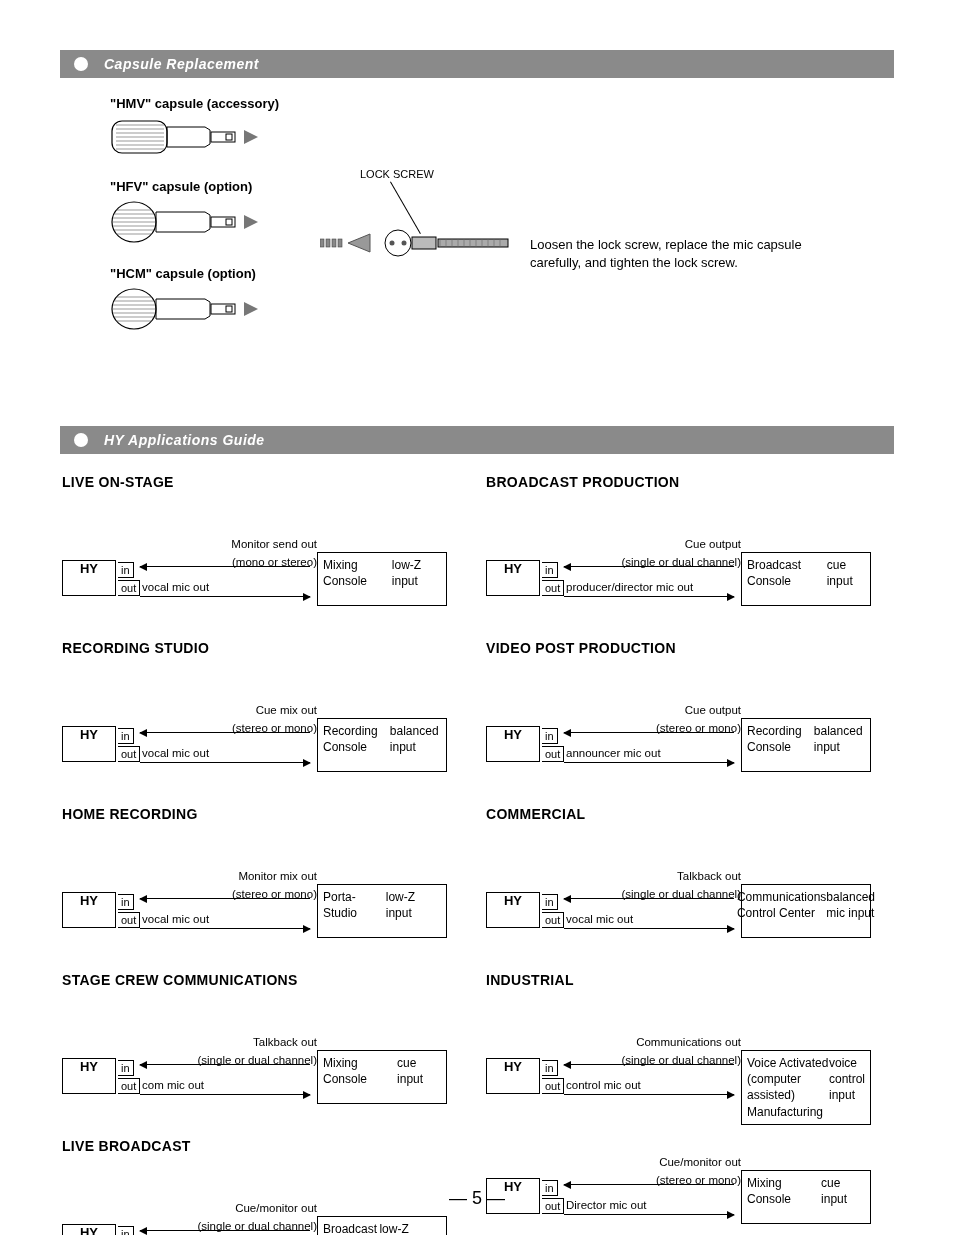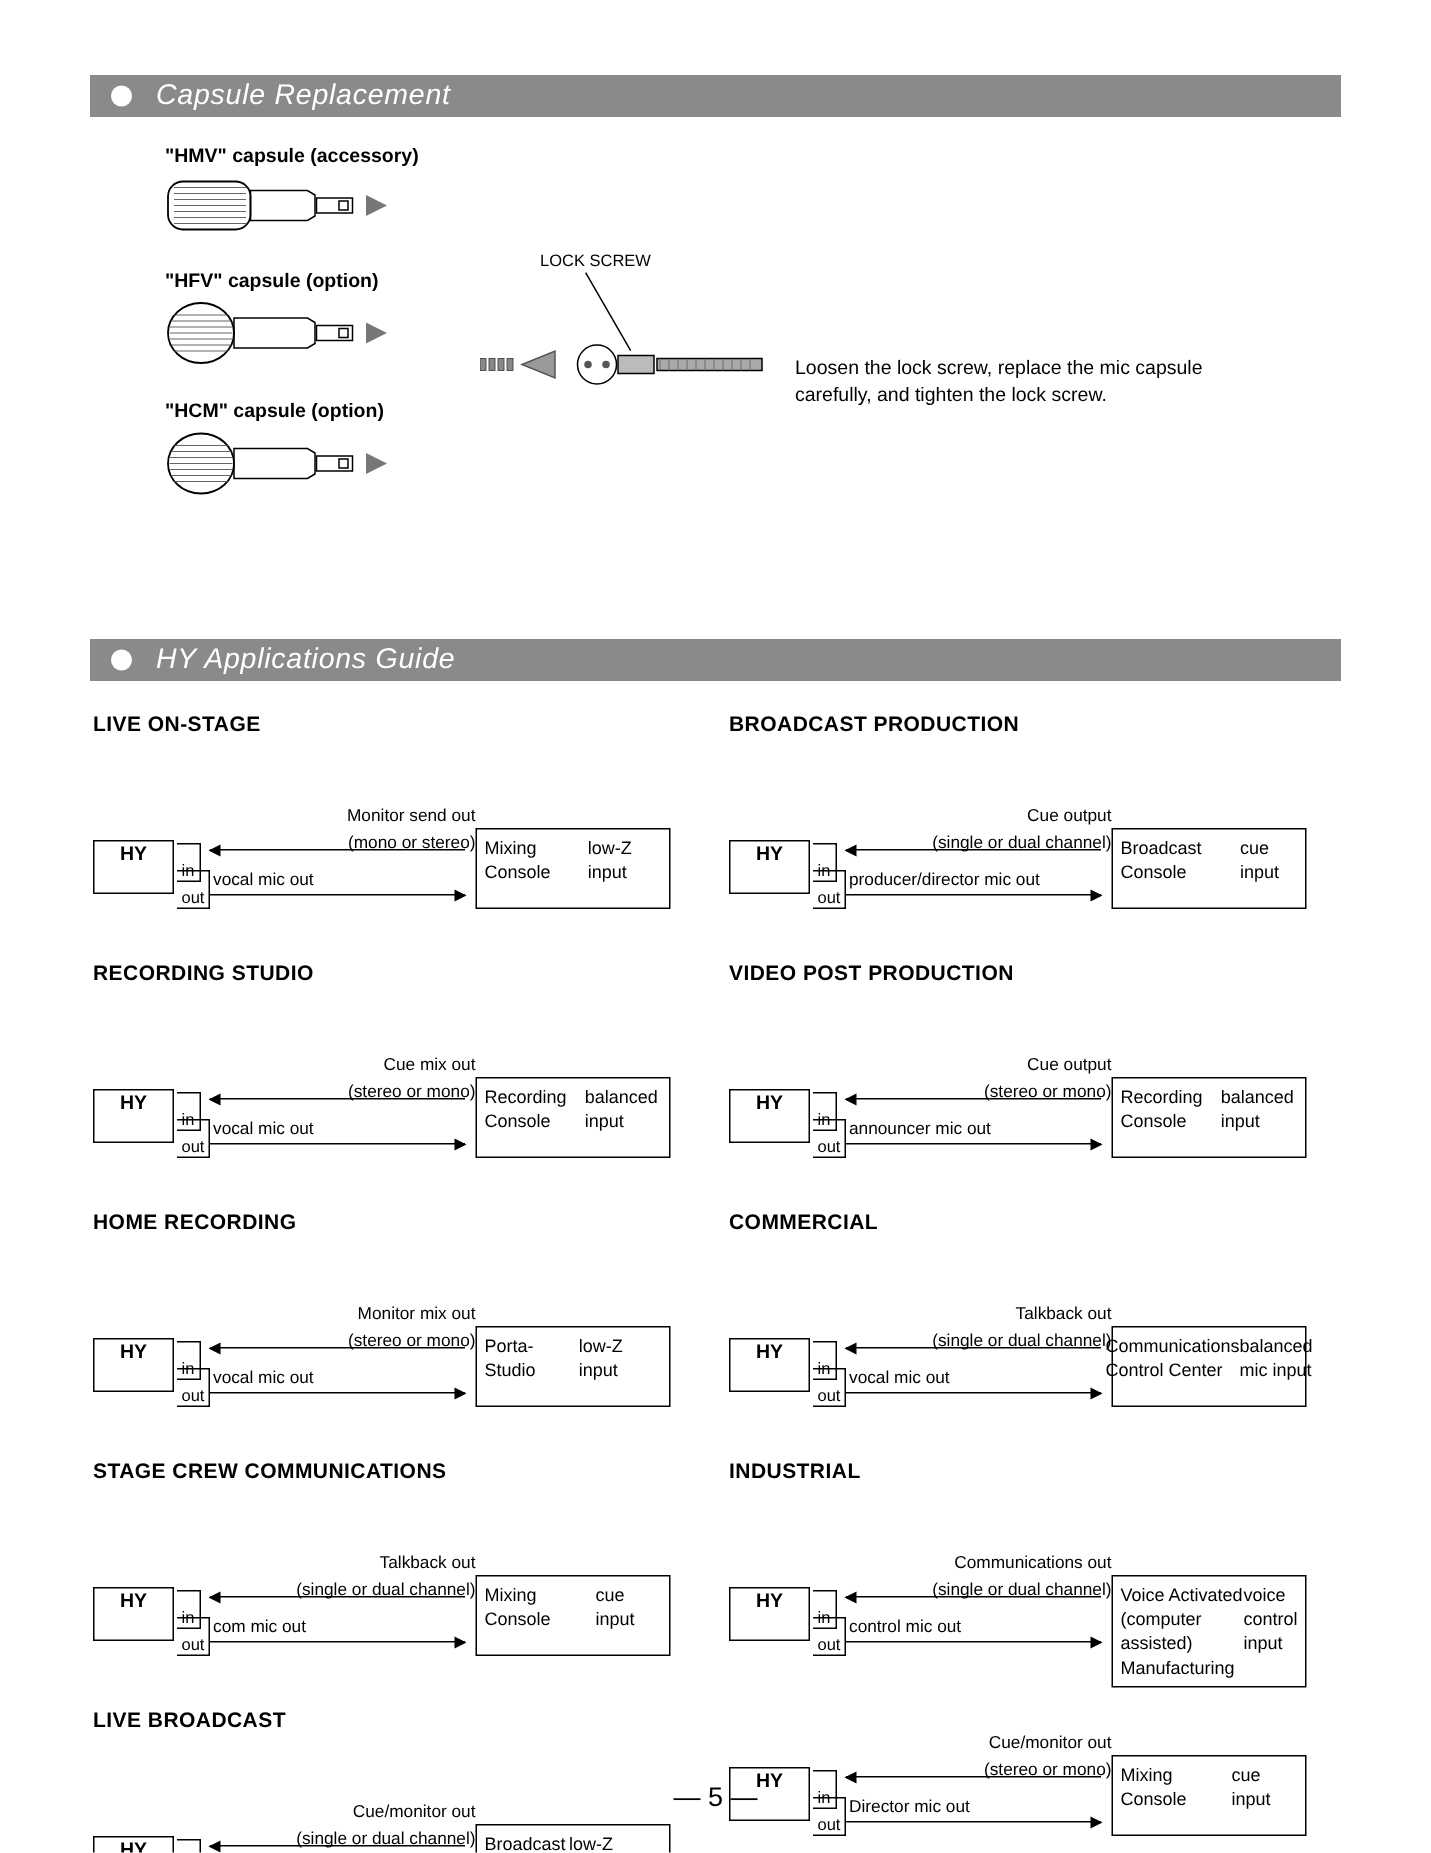--- a/index.html
+++ b/index.html
@@ -29,8 +29,8 @@
     flex-shrink: 0;
   }
   .section-bar .title {
-    font-size: 19px;
-    font-weight: normal;
+    font-size: 14px;
+    font-weight: bold;
     font-style: italic;
     letter-spacing: 0.5px;
   }

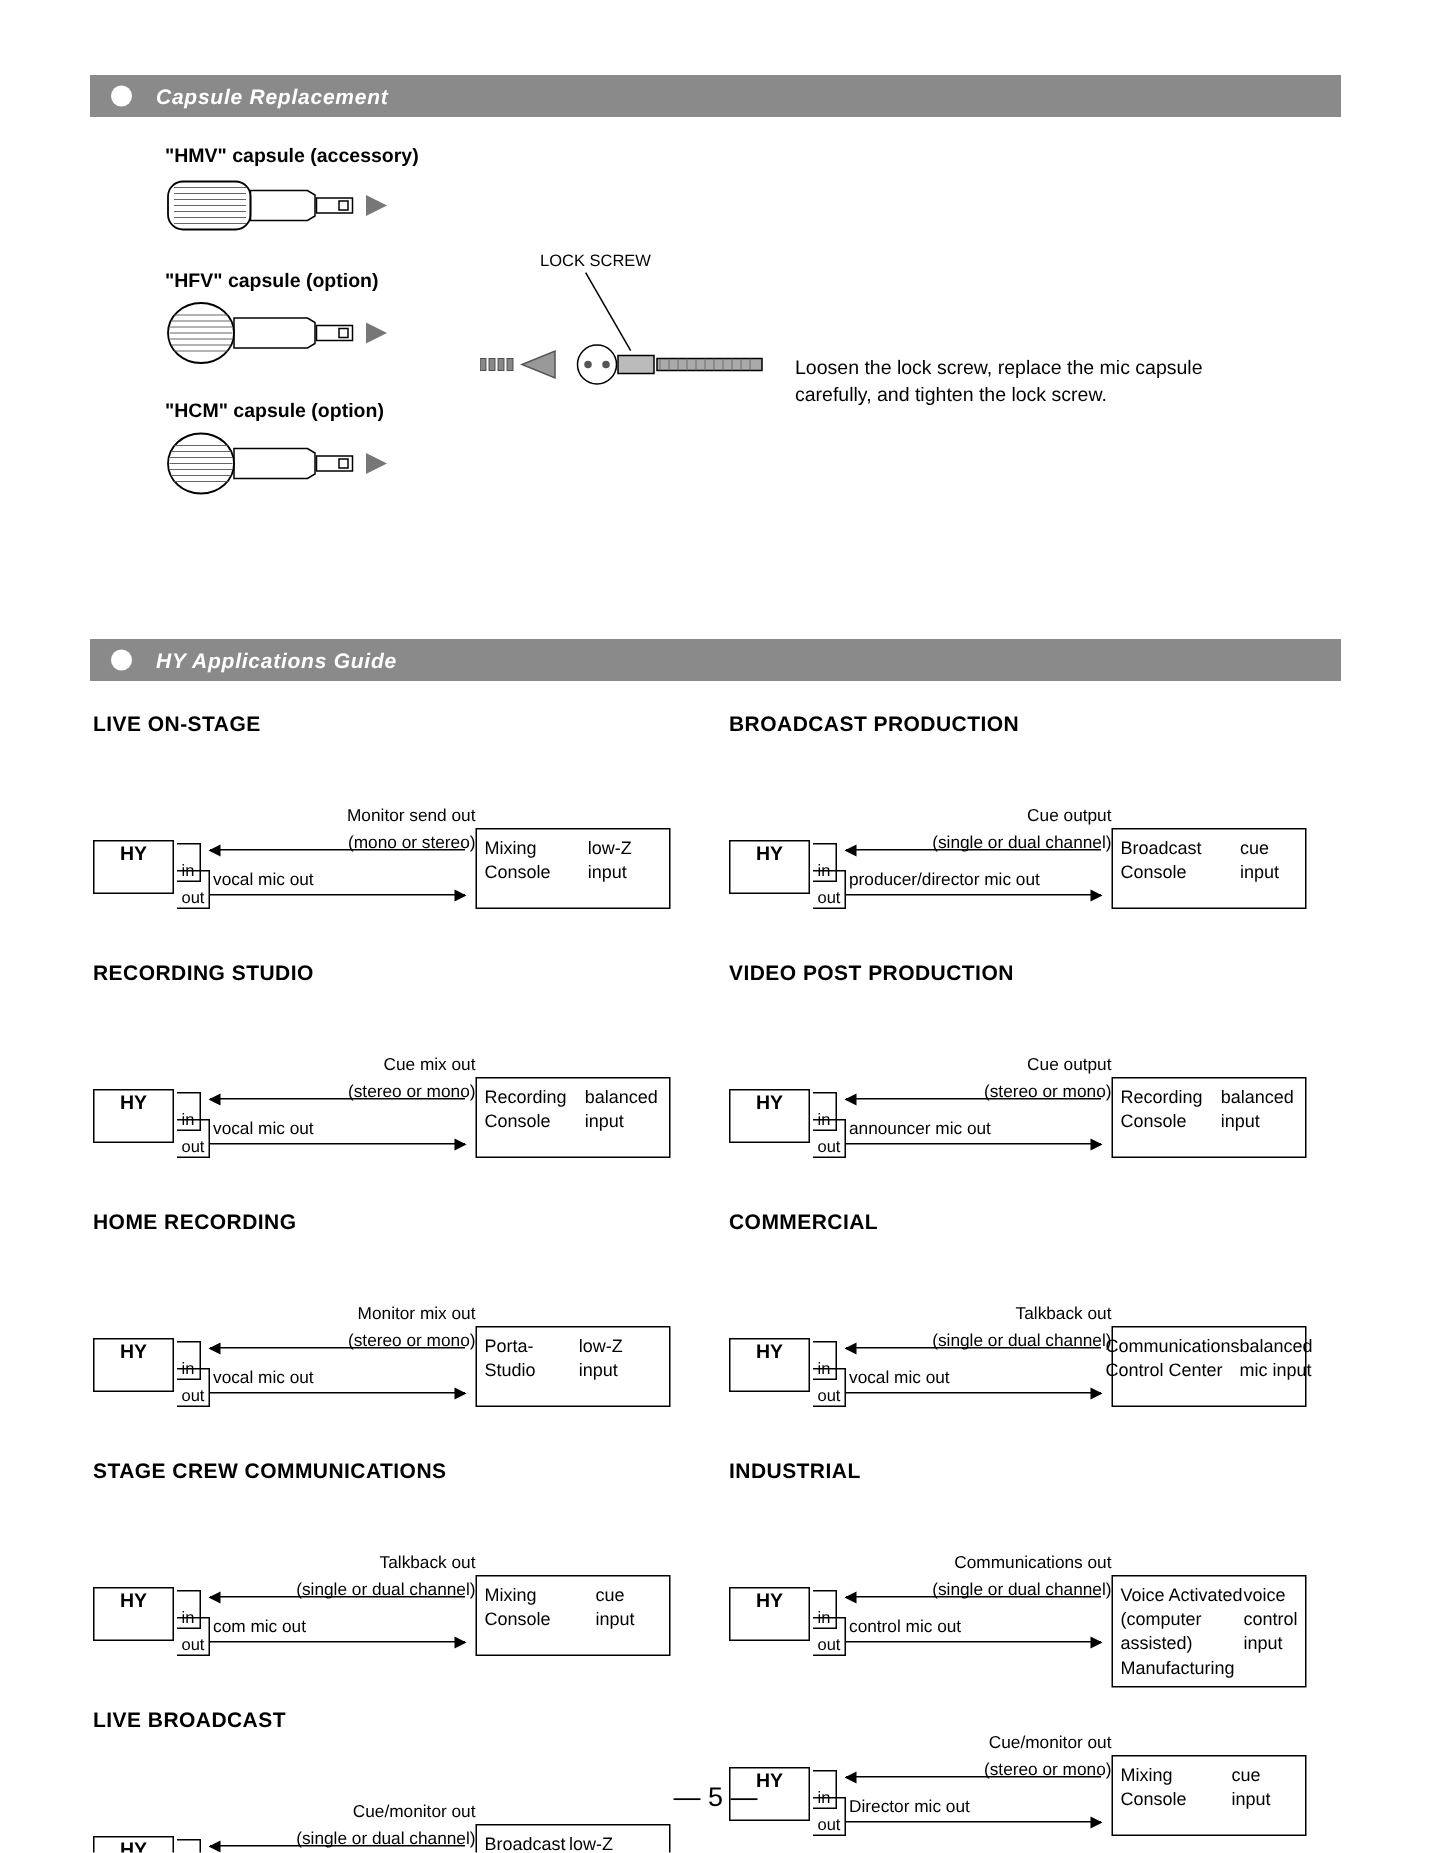--- a/index.html
+++ b/index.html
@@ -95,7 +95,7 @@
     border-top: 1px solid #000;
     border-bottom: 1px solid #000;
     border-right: 1px solid #000;
-    padding: 12px 3px;
+    padding: 1px 3px;
     height: 16px;
     line-height: 13px;
   }

